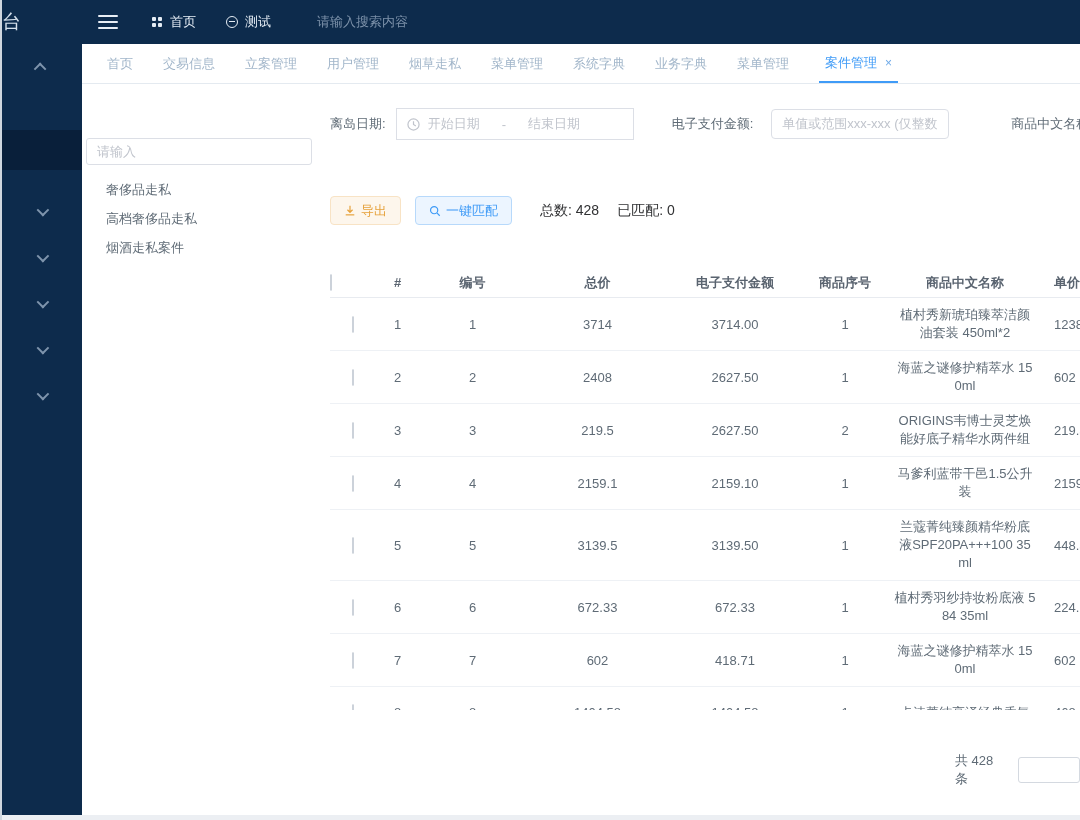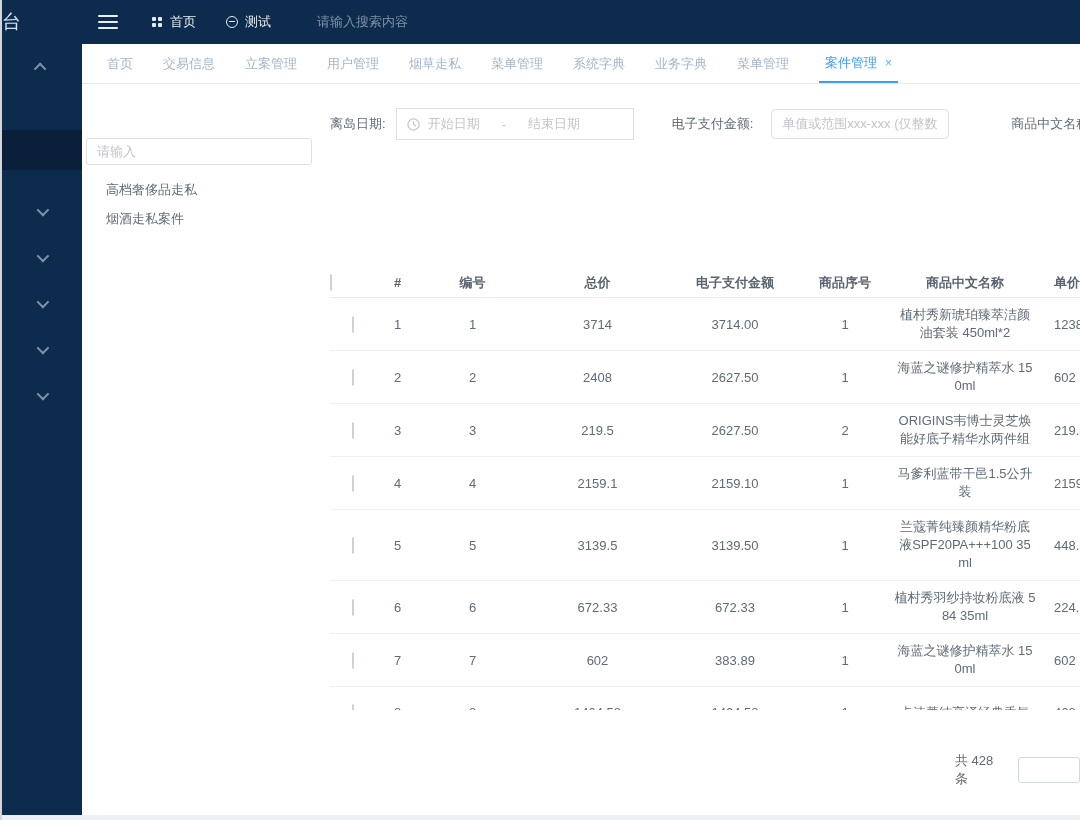--- a/index.html
+++ b/index.html
@@ -155,6 +155,7 @@
     <div class="tree">
       <div class="tree-search">请输入</div>
       <div class="tree-list" id="tree-mount">
+          <div class="tree-item">奢侈品走私</div>
           <div class="tree-item">高档奢侈品走私</div>
           <div class="tree-item">烟酒走私案件</div>
         </div>

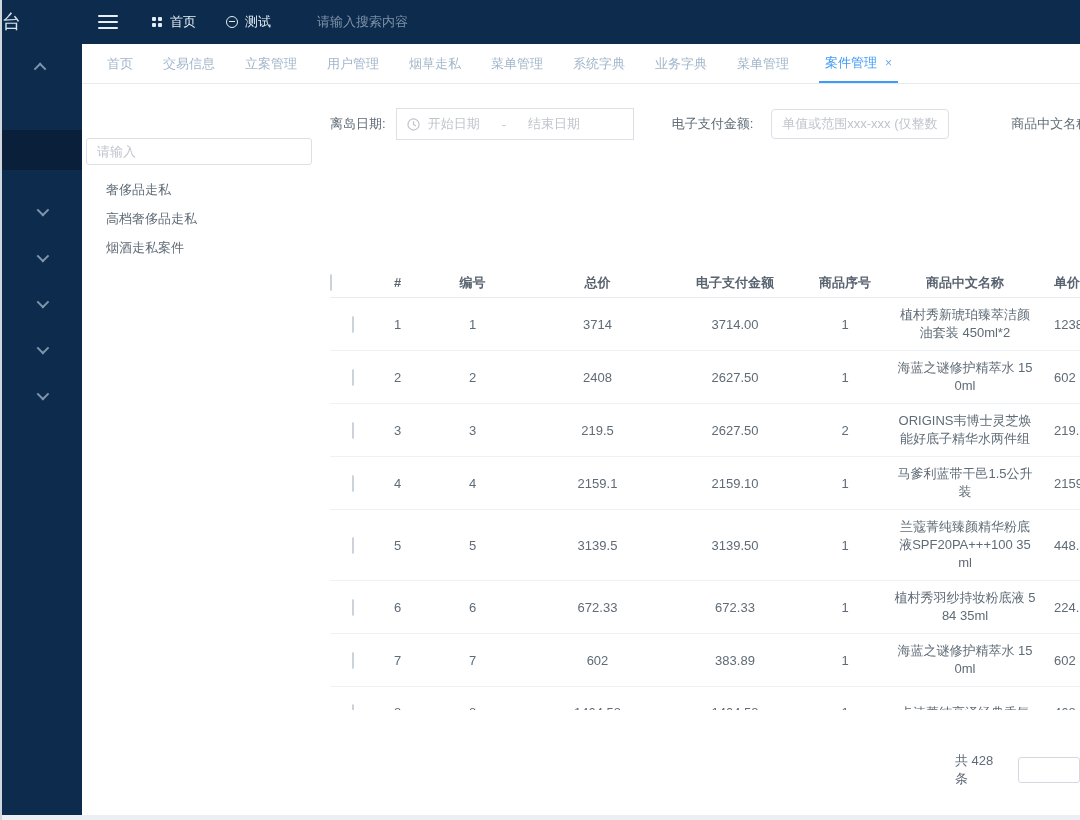--- a/index.html
+++ b/index.html
@@ -184,6 +184,26 @@
 
       </div>
 
+      <div class="toolbar">
+        <div class="btn btn-export">
+          <svg width="12" height="12" viewBox="0 0 14 14">
+            <path d="M7 1 V8 M4 5.5 L7 8.5 L10 5.5" fill="none" stroke="#e6a23c" stroke-width="1.4"></path>
+            <path d="M2 11.5 H12" stroke="#e6a23c" stroke-width="1.4"></path>
+          </svg>
+          <span>导出</span>
+        </div>
+        <div class="btn btn-match">
+          <svg width="12" height="12" viewBox="0 0 14 14">
+            <circle cx="6" cy="6" r="4.2" fill="none" stroke="#3f9bf7" stroke-width="1.4"></circle>
+            <path d="M9.2 9.2 L12.5 12.5" stroke="#3f9bf7" stroke-width="1.4"></path>
+          </svg>
+          <span>一键匹配</span>
+        </div>
+        <div class="totals">
+          <span>总数: 428</span>
+          <span>已匹配: 0</span>
+        </div>
+      </div>
 
 
       <div class="tbl">

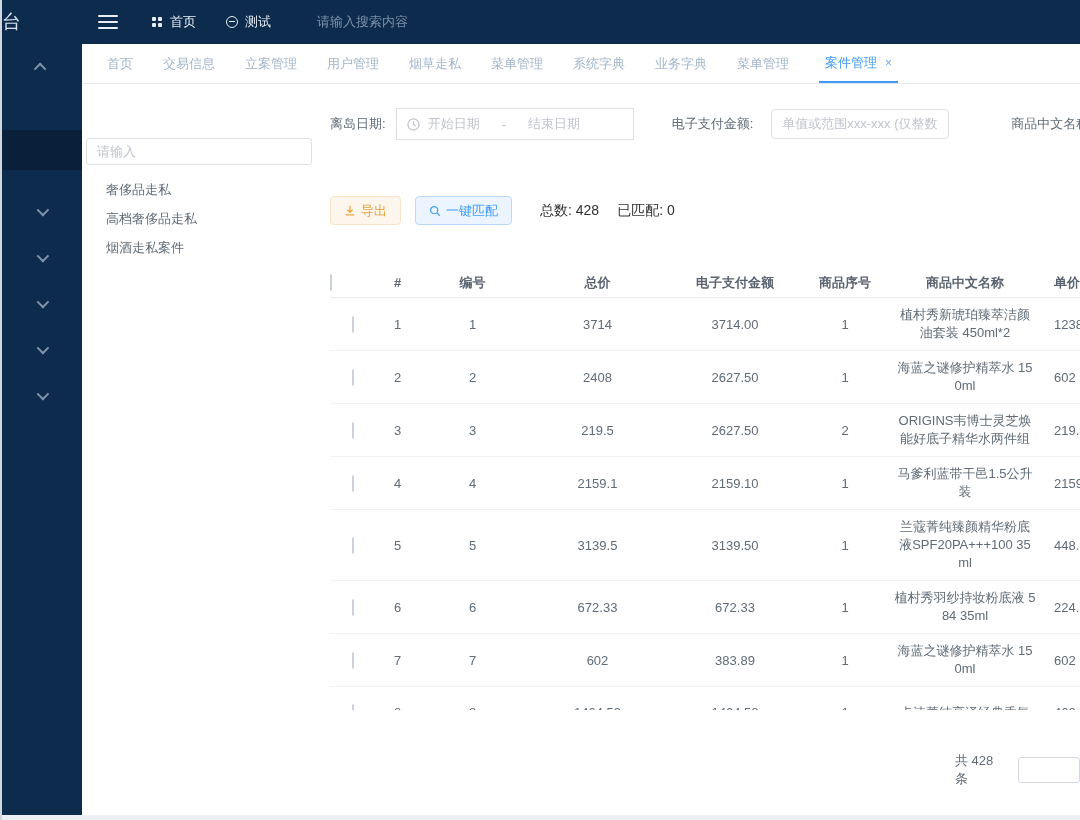--- a/index.html
+++ b/index.html
@@ -283,7 +283,7 @@
               <span class="cell">7</span>
               <span class="cell">7</span>
               <span class="cell">602</span>
-              <span class="cell">383.89</span>
+              <span class="cell">418.71</span>
               <span class="cell">1</span>
               <span class="cell name">海蓝之谜修护精萃水 150ml</span>
               <span class="cell unit">602</span>

